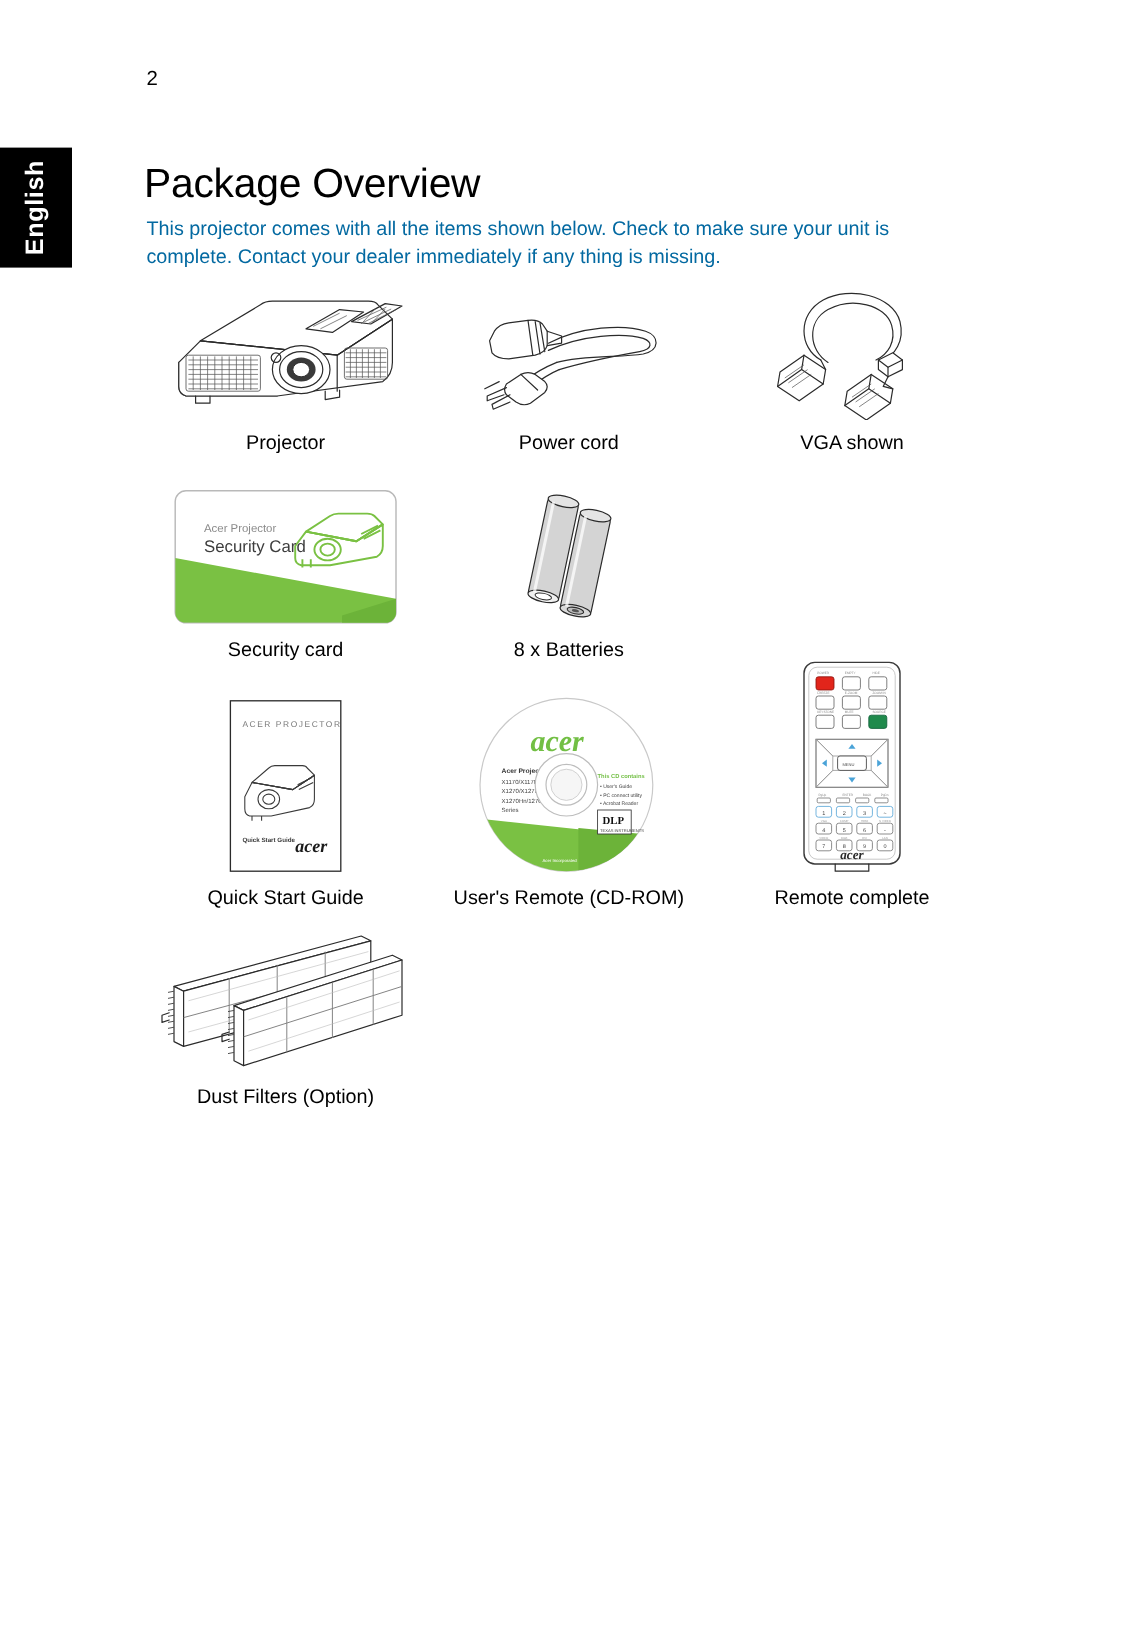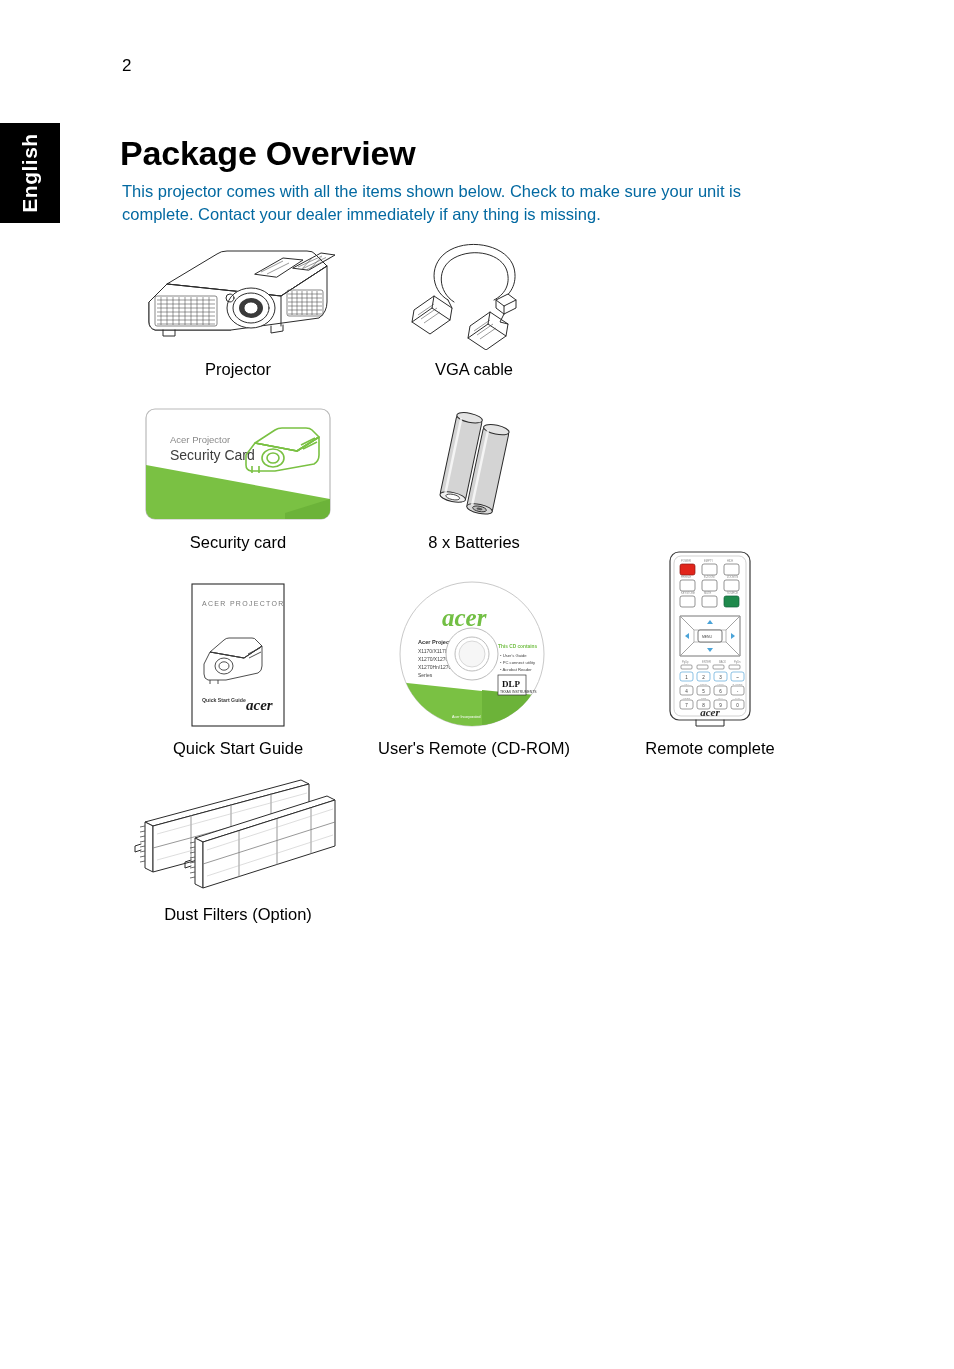--- a/index.html
+++ b/index.html
@@ -52,7 +52,7 @@
     left: 120px;
     top: 111px;
     font-size: 34px;
-    font-weight: bold;
+    font-weight: normal;
     letter-spacing: -0.2px;
     color: #000000;
   }

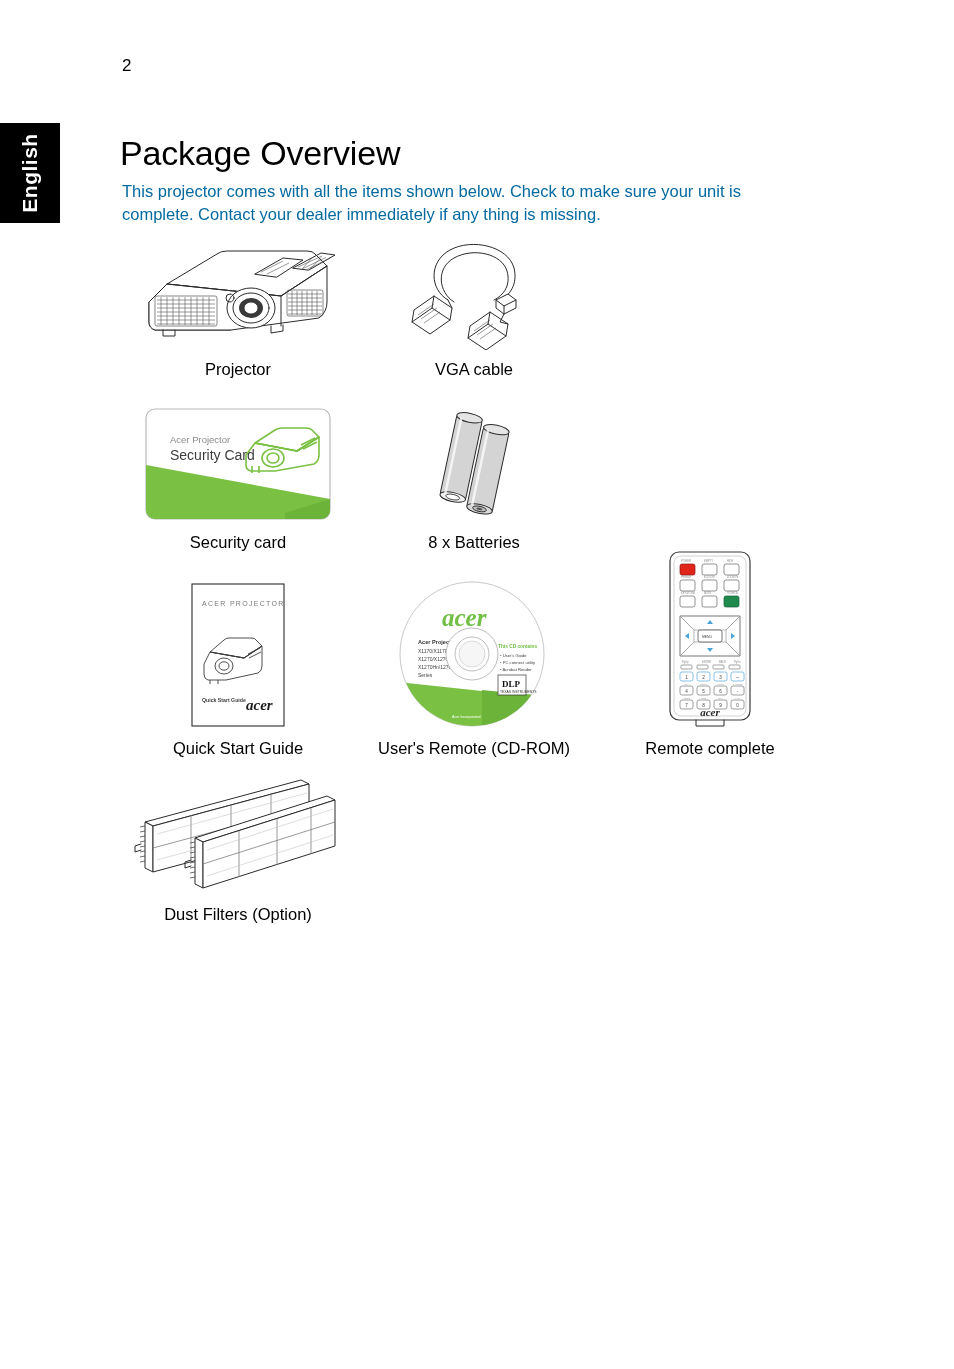--- a/index.html
+++ b/index.html
@@ -180,6 +180,32 @@
       <div class="caption">Projector</div>
     </div>
 
+    <div class="cell">
+      <div class="art">
+        <svg width="160" height="110" viewBox="0 0 160 110">
+
+          <path class="ln" d="M63 46 C90 32 126 30 144 36 C156 40 156 52 142 55 C124 58 92 56 70 62"></path>
+          <path class="ln" d="M63 52 C90 39 126 37 142 42 C150 45 150 51 139 53 C122 56 92 62 72 68"></path>
+
+          <path class="ln" d="M70 62 C60 66 50 72 42 78"></path>
+          <path class="ln" d="M72 68 C62 72 54 78 46 84"></path>
+
+          <path class="fillw" d="M14 44 L18 36 Q22 30 30 29 L46 27 Q54 26 58 30 L62 36 L62 48 Q60 54 52 56 L30 59 Q20 59 16 54 Z"></path>
+          <path class="ln" d="M46 27 L50 56"></path>
+          <path class="ln" d="M56 29 L60 53"></path>
+          <path class="ln" d="M52 28 L56 55"></path>
+          <path class="ln" d="M62 36 L74 40 L74 46 L62 48"></path>
+
+          <path class="fillw" d="M28 80 L40 72 Q46 69 52 72 L60 78 Q64 82 60 87 L48 96 Q42 99 36 95 L28 89 Q25 85 28 80 Z"></path>
+          <path class="ln" d="M40 72 L54 85"></path>
+
+          <path class="ln" d="M28 83 L12 90 L12 94 L26 89"></path>
+          <path class="ln" d="M31 89 L16 97 L17 101 L31 95"></path>
+          <path class="ln" d="M22 78 L10 84"></path>
+        </svg>
+      </div>
+      <div class="caption">Power cord</div>
+    </div>
 
     <div class="cell">
       <div class="art">

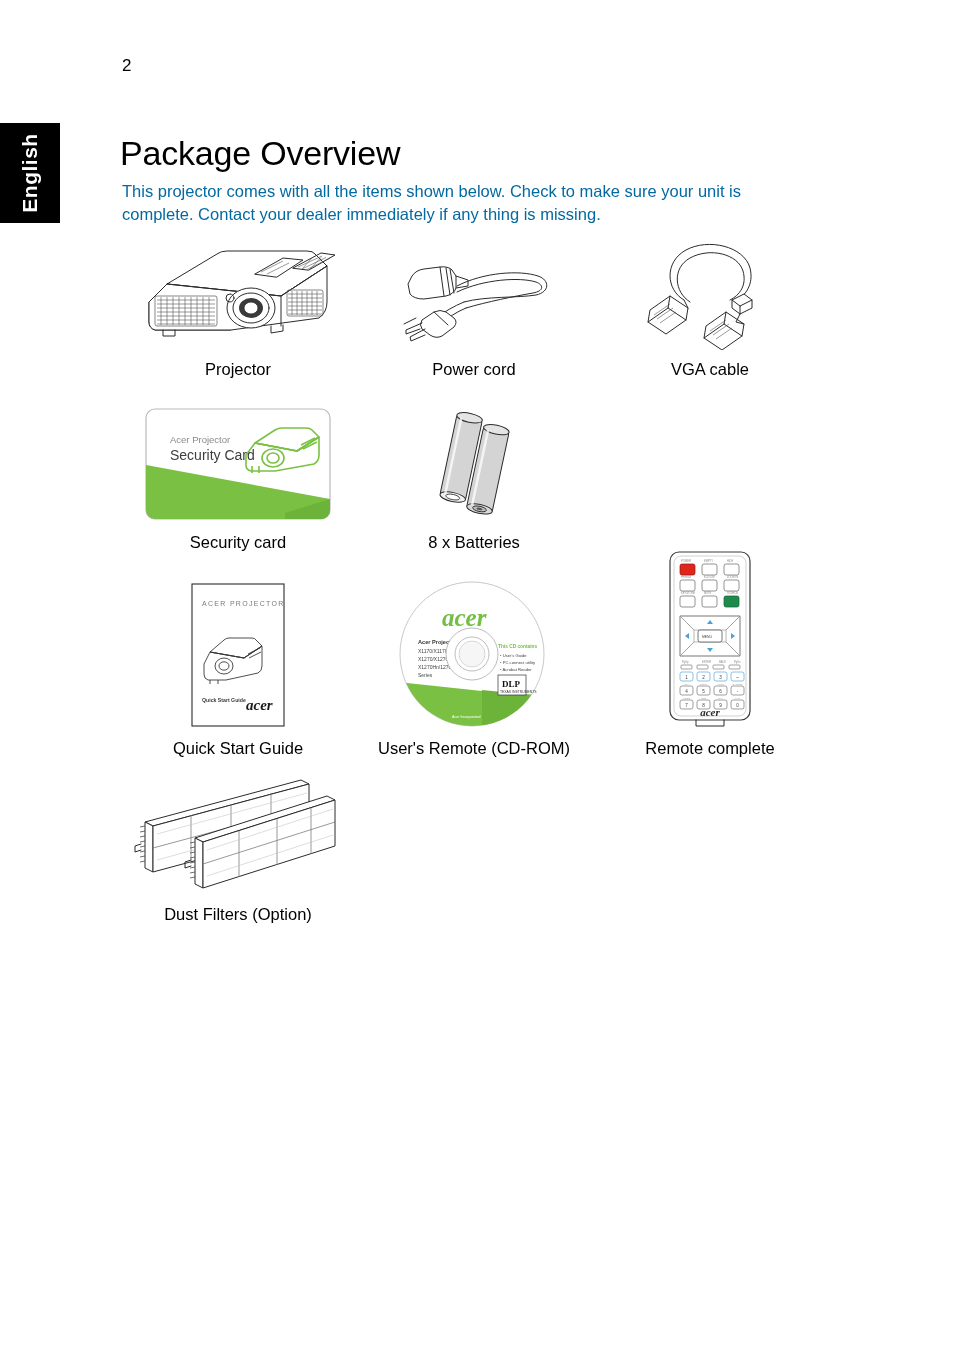--- a/index.html
+++ b/index.html
@@ -235,7 +235,7 @@
           <path class="ln" d="M100 76 L96 84 L104 86"></path>
         </svg>
       </div>
-      <div class="caption">VGA cable</div>
+      <div class="caption">VGA shown</div>
     </div>
   </div>
 

